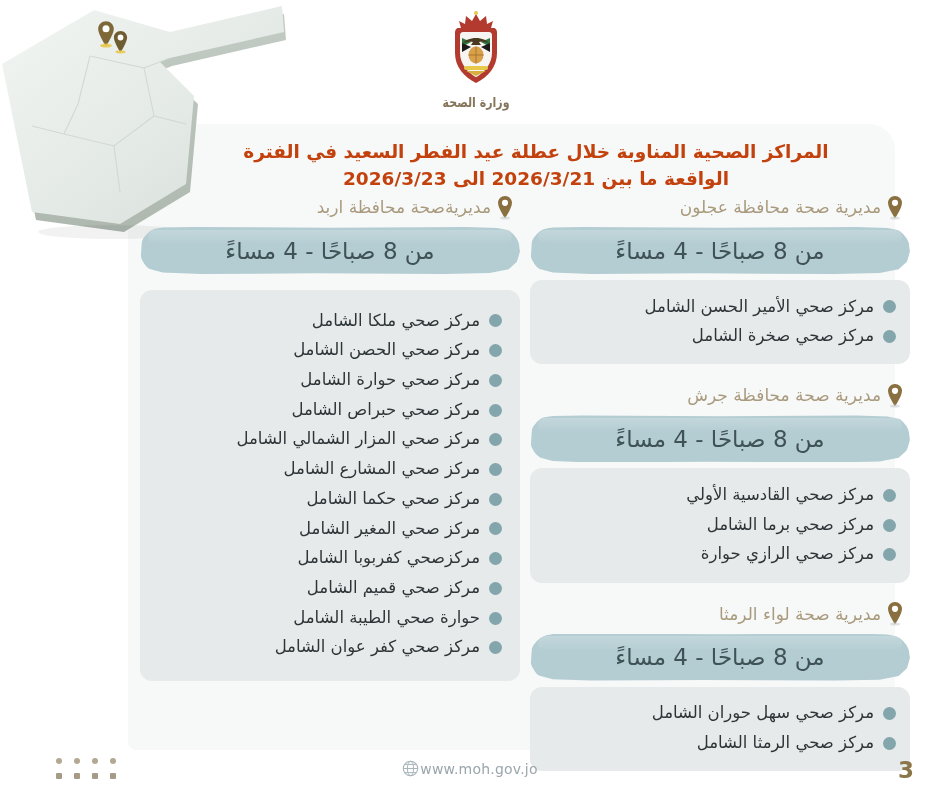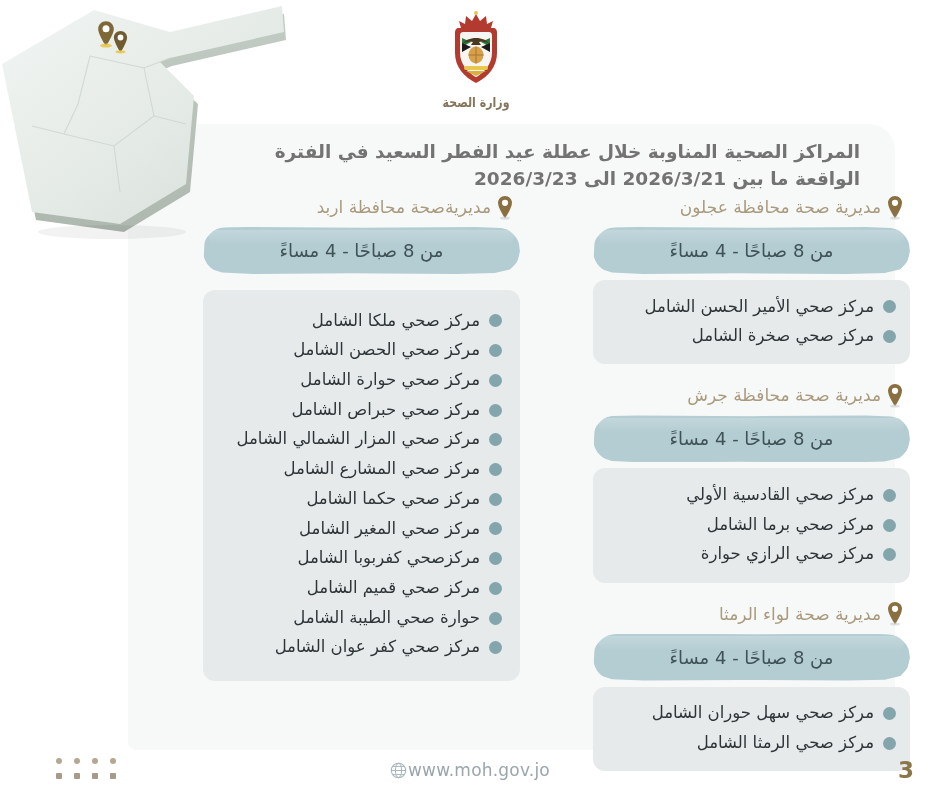--- a/index.html
+++ b/index.html
@@ -66,8 +66,8 @@
     position: absolute;
     left: 212px; top: 138px;
     width: 648px;
-    text-align: right;
-    color: #737373;
+    text-align: center;
+    color: #c2410c;
     font-weight: 700;
     font-size: 18.5px;
     line-height: 1.48;

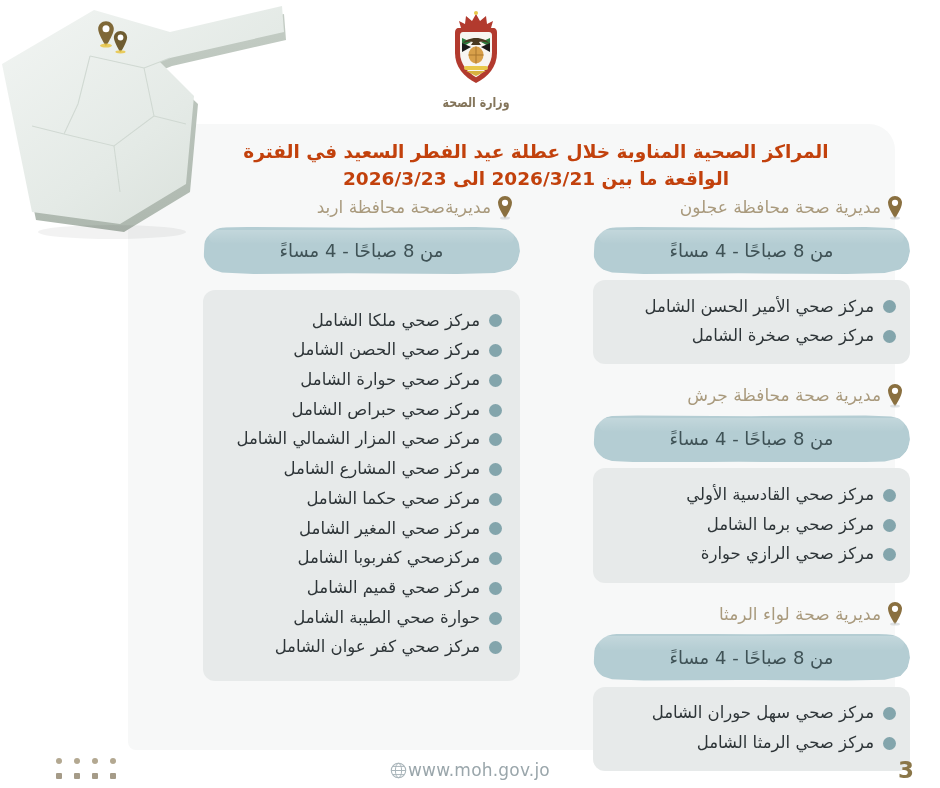--- a/index.html
+++ b/index.html
@@ -76,7 +76,7 @@
   
   .col {
     position: absolute;
-    width: 317px;
+    width: 380px;
   }
   .col-right { right: 30px;  top: 190px; }   
   .col-left  { right: 420px; top: 190px; }   

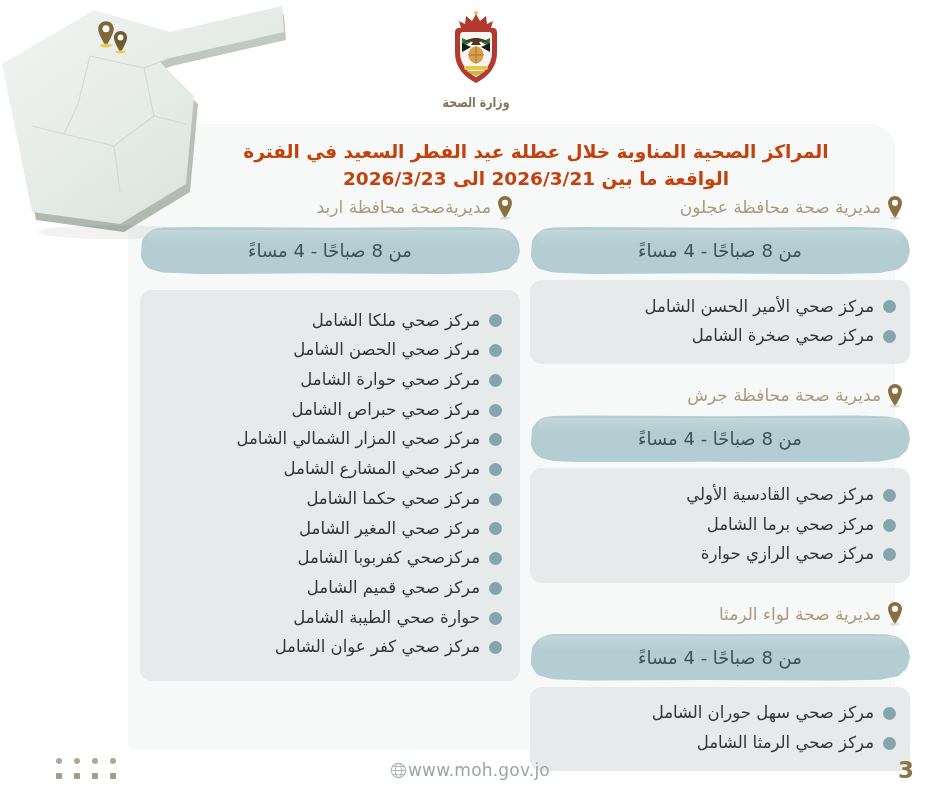--- a/index.html
+++ b/index.html
@@ -139,7 +139,7 @@
   .time-text {
     position: relative;
     z-index: 2;
-    font-size: 18px;
+    font-size: 23px;
     color: #3f5256;
     white-space: nowrap;
   }

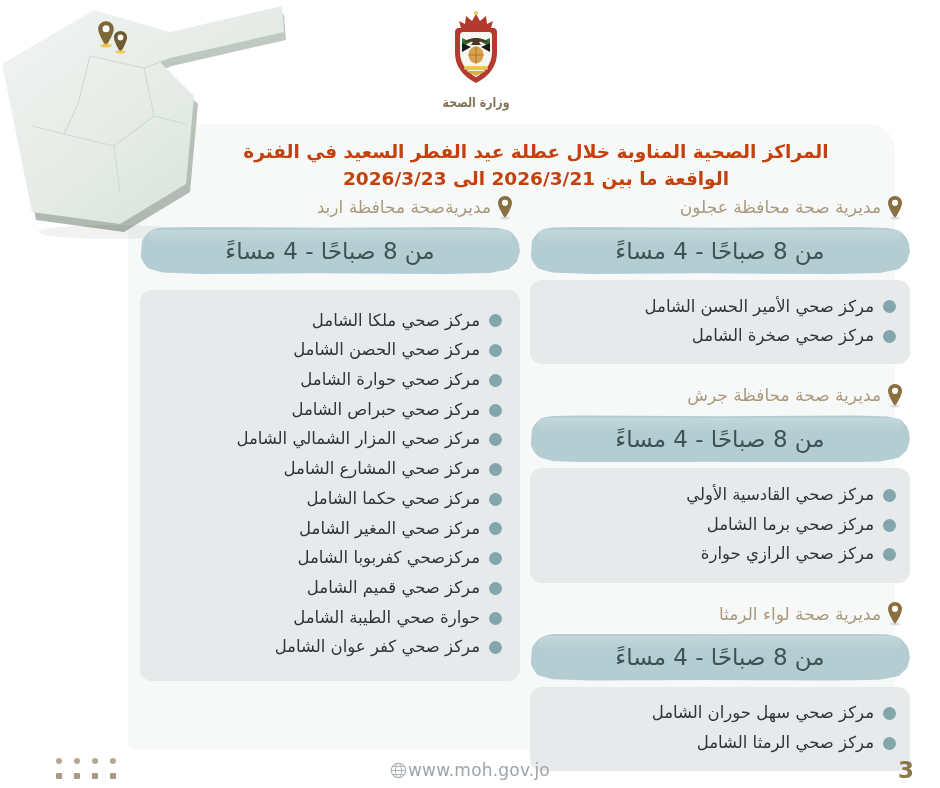--- a/index.html
+++ b/index.html
@@ -197,7 +197,7 @@
   .globe { width: 17px; height: 17px; flex: 0 0 17px; }
   .globe svg { display:block; width:100%; height:100%; }
   .site-url {
-    font-size: 17px;
+    font-size: 14px;
     color: #9aa6ab;
     letter-spacing: .2px;
   }

